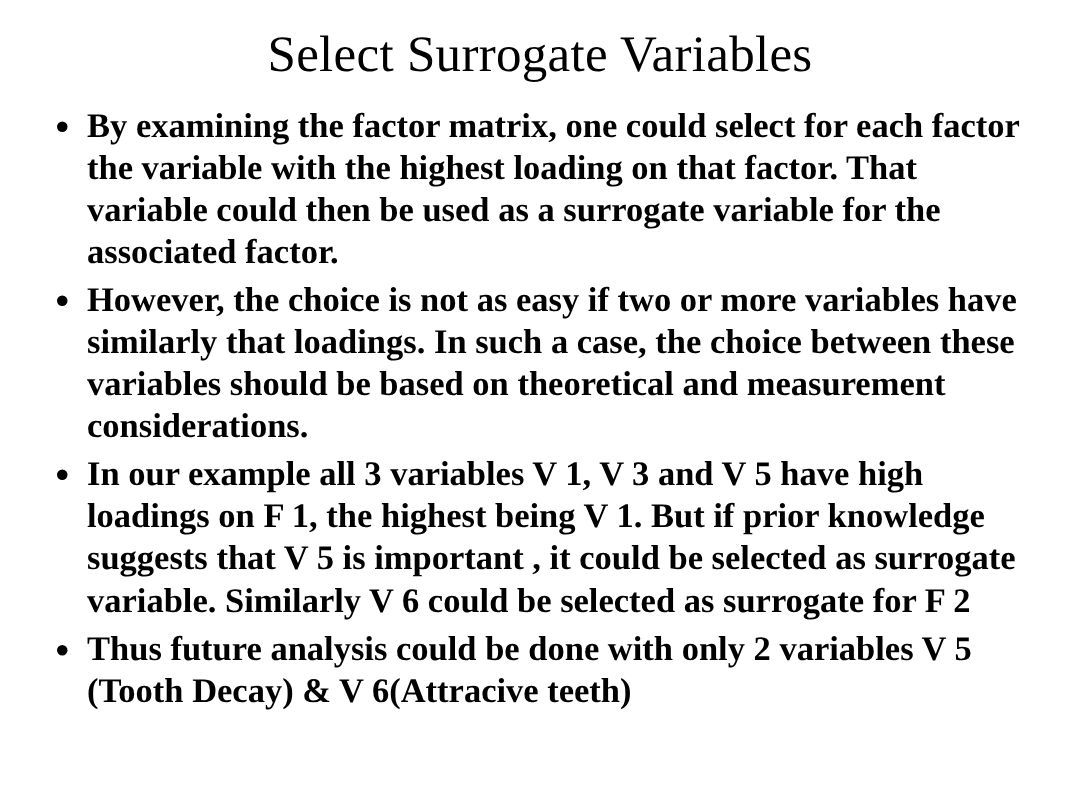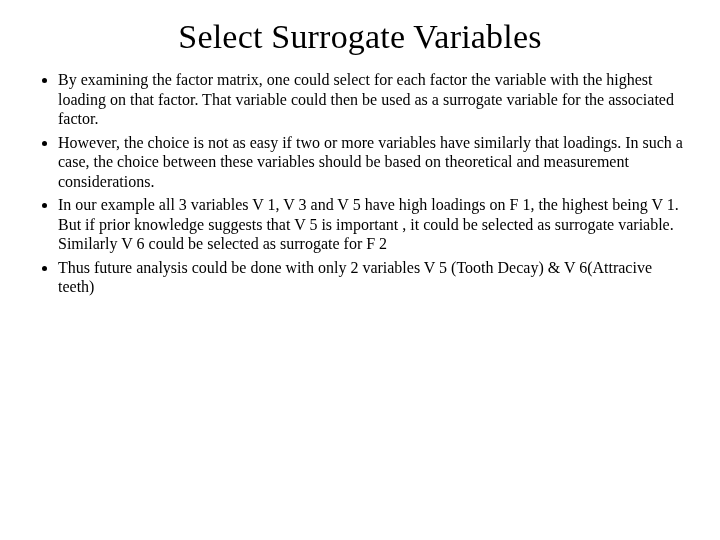--- a/index.html
+++ b/index.html
@@ -30,10 +30,11 @@
     padding-left: 28px;
   }
   ul.bullets li {
-    font-size: 16px;
+    font-size: 23px;
     line-height: 1.22;
     margin-bottom: 4px;
     text-align: left;
+    font-weight: bold;
   }
 </style>
 </head>

